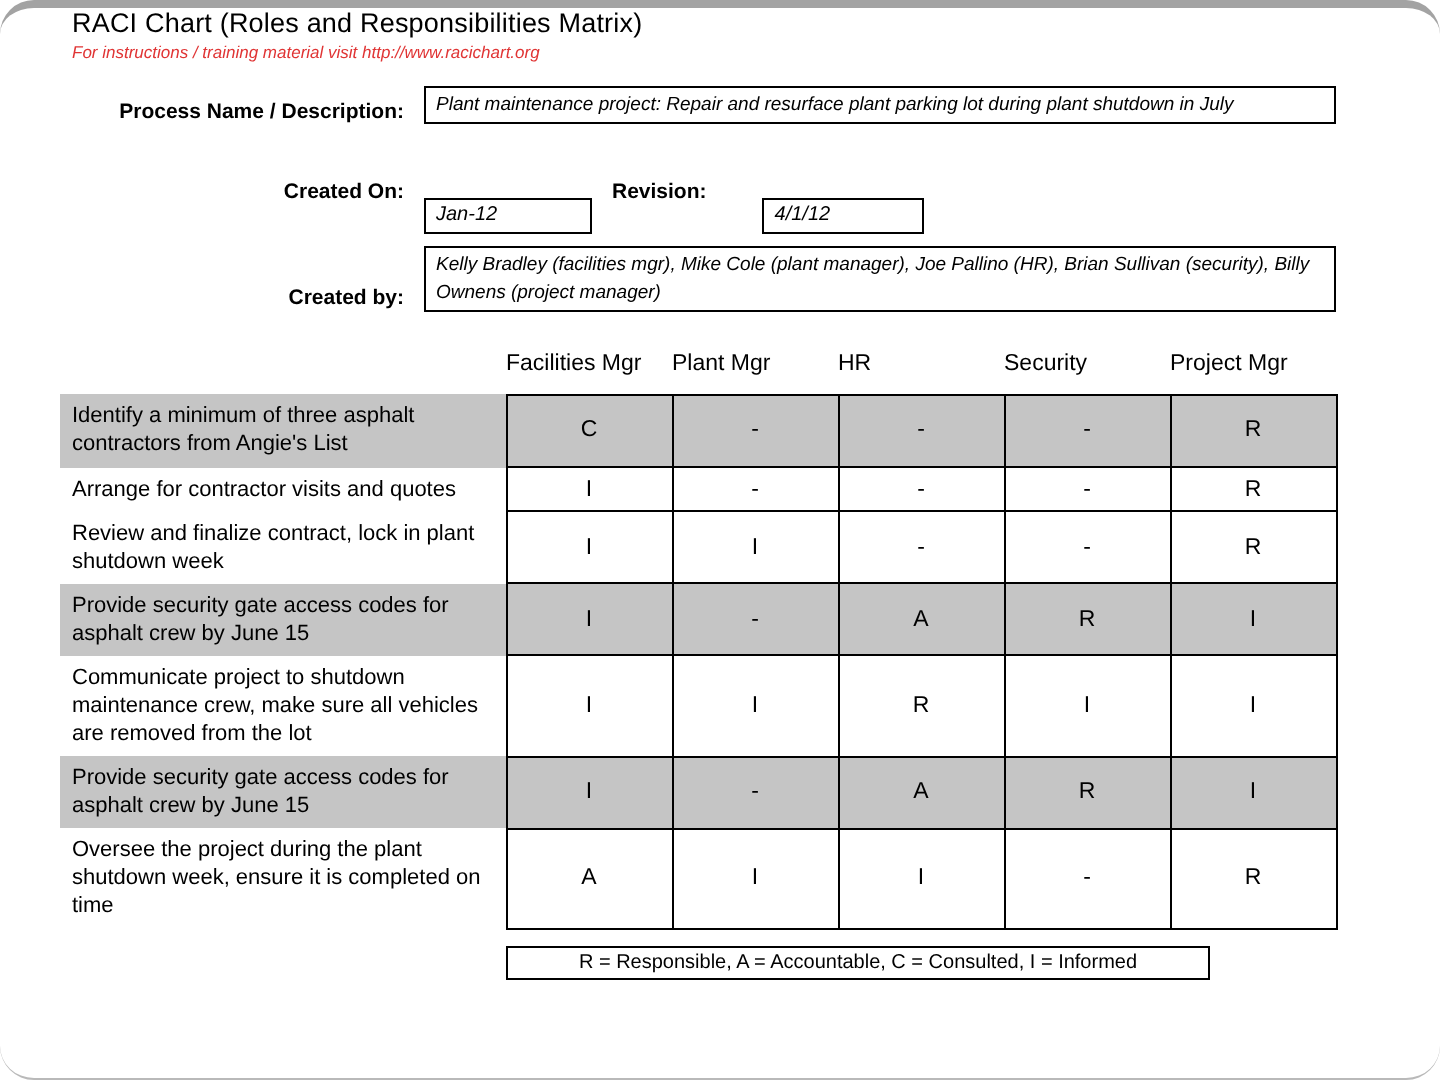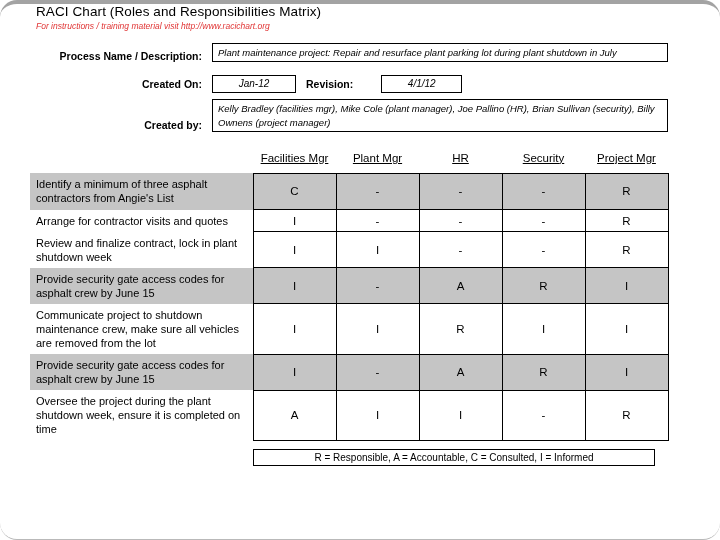--- a/index.html
+++ b/index.html
@@ -58,7 +58,7 @@
     background: #fff;
   }
   .box.wide { width: 456px; }
-  .box.small { width: 84px; text-align: center; font-size: 10px; padding: 1px 5px; }
+  .box.small { width: 84px; text-align: left; font-size: 10px; padding: 1px 5px; margin-top: 24px; }
   .box.small.rev { margin-left: 28px; width: 81px; }
   .raci-table { border-collapse: collapse; margin: 20px 0 0 30px; }
   .colhead {

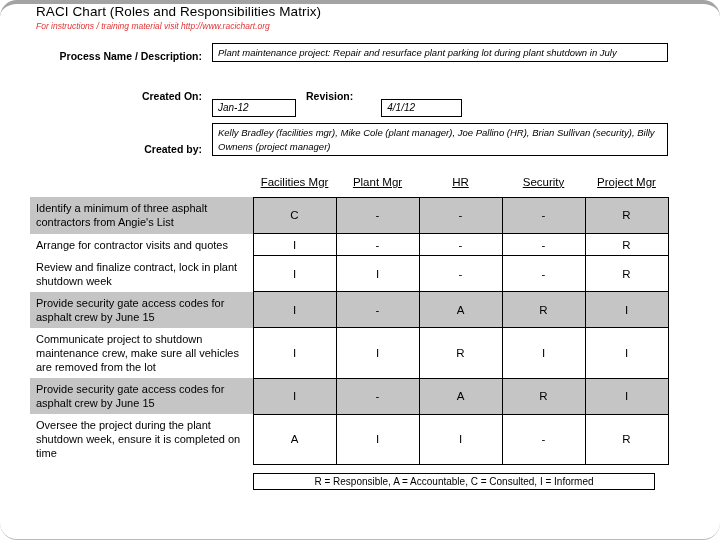--- a/index.html
+++ b/index.html
@@ -64,10 +64,8 @@
   .colhead {
     font-weight: normal;
     font-size: 11.5px;
-    text-align: center;
     vertical-align: bottom;
     padding: 0 0 9px 0;
-    text-decoration: underline;
   }
   .rowlabel {
     width: 223px;

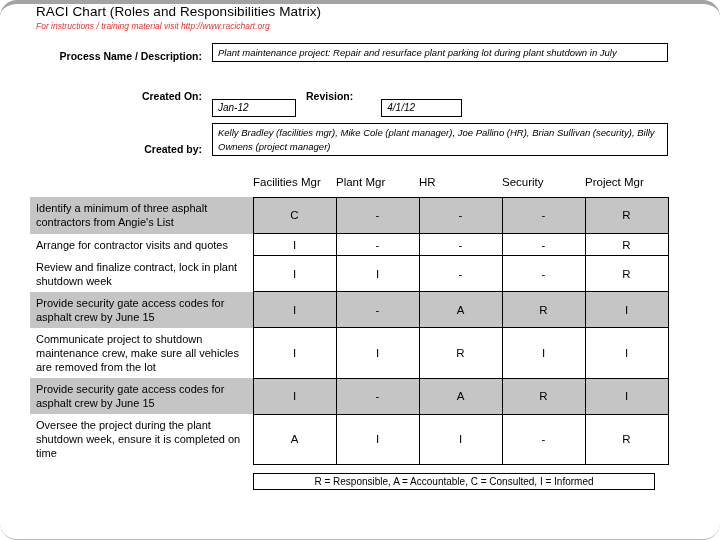--- a/index.html
+++ b/index.html
@@ -86,7 +86,7 @@
   tr.gray .rowlabel, tr.gray .cell { background: #c5c5c5; }
   .legend {
     margin: 8px 0 0 253px;
-    width: 402px;
+    width: 352px;
     border: 1px solid #000;
     text-align: center;
     font-size: 10px;

